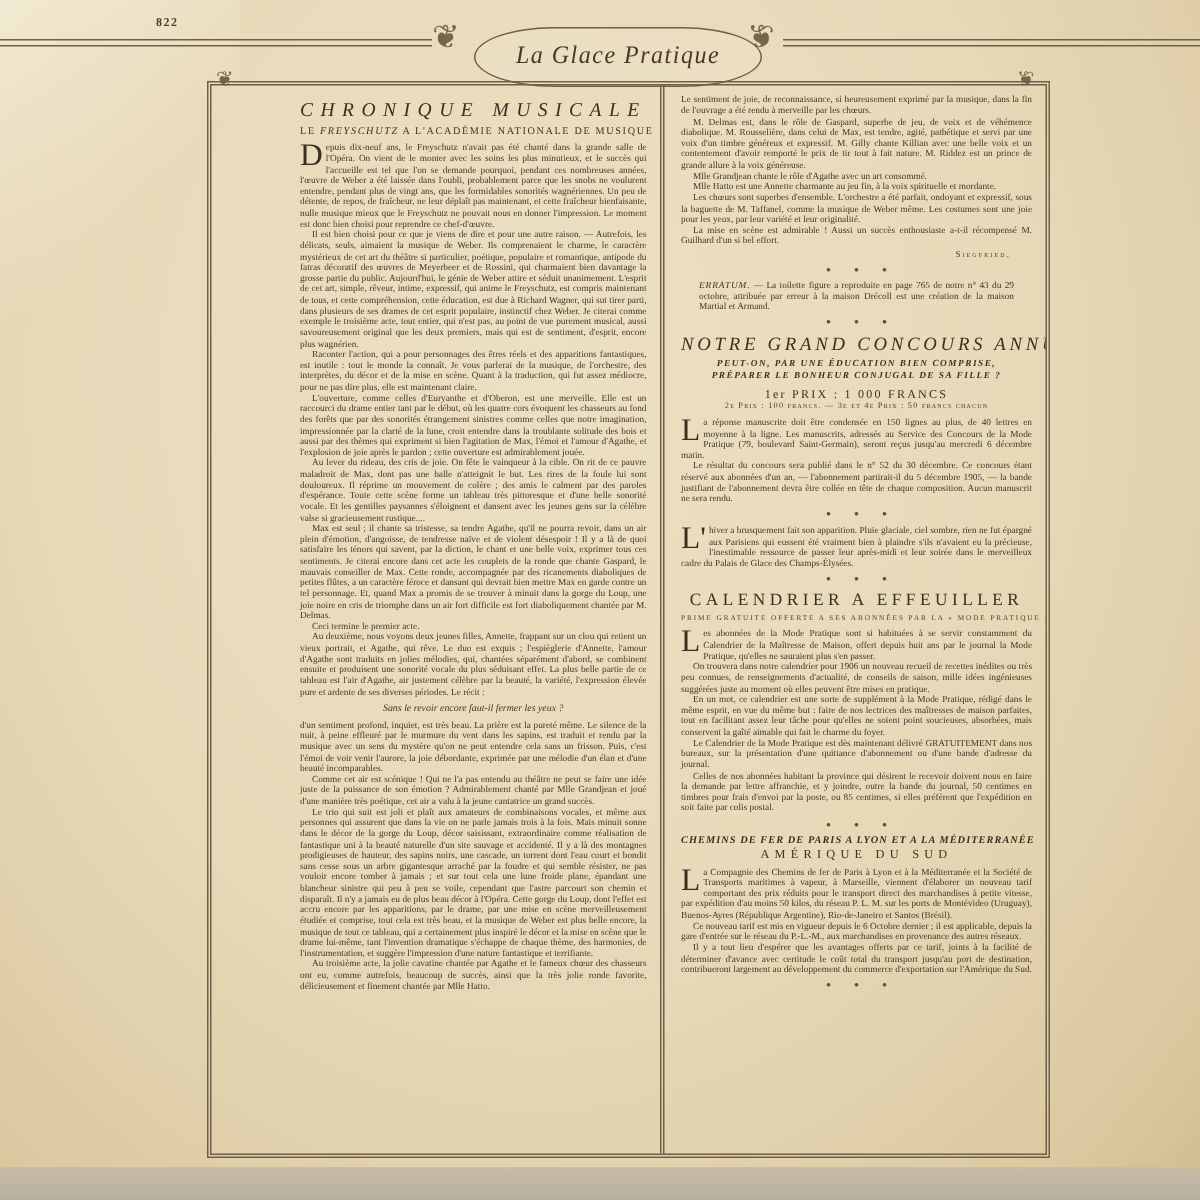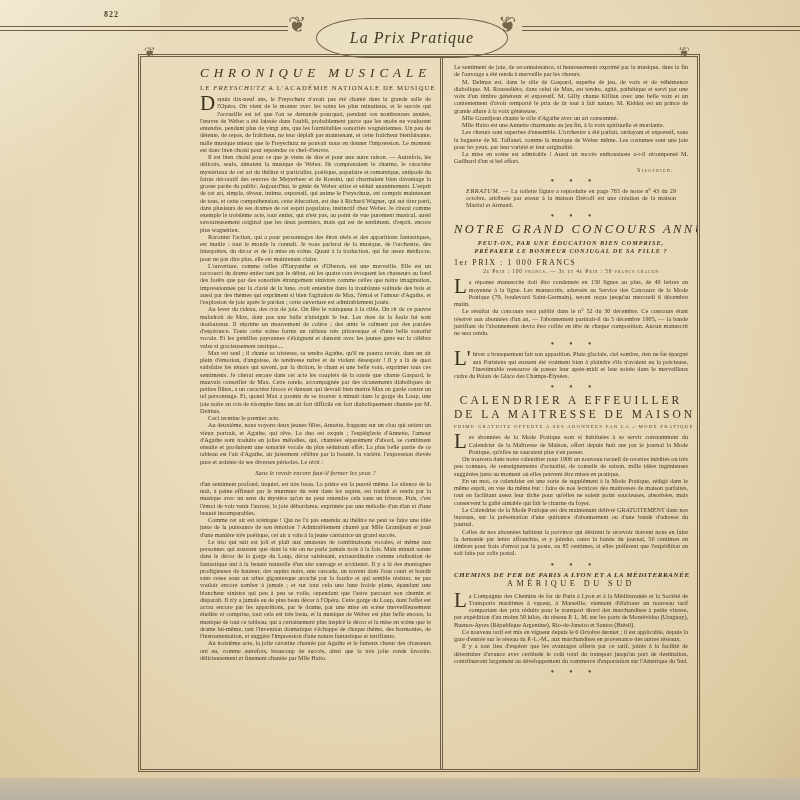--- a/index.html
+++ b/index.html
@@ -82,7 +82,7 @@
   <span class="floret l">❦</span>
   <span class="floret r">❦</span>
   <div class="cartouche">
-    <span class="mast-title">La Prix Pratique</span>
+    <span class="mast-title">La Glace Pratique</span>
   </div>
   <span class="corner-orn l">❦</span>
   <span class="corner-orn r">❦</span>

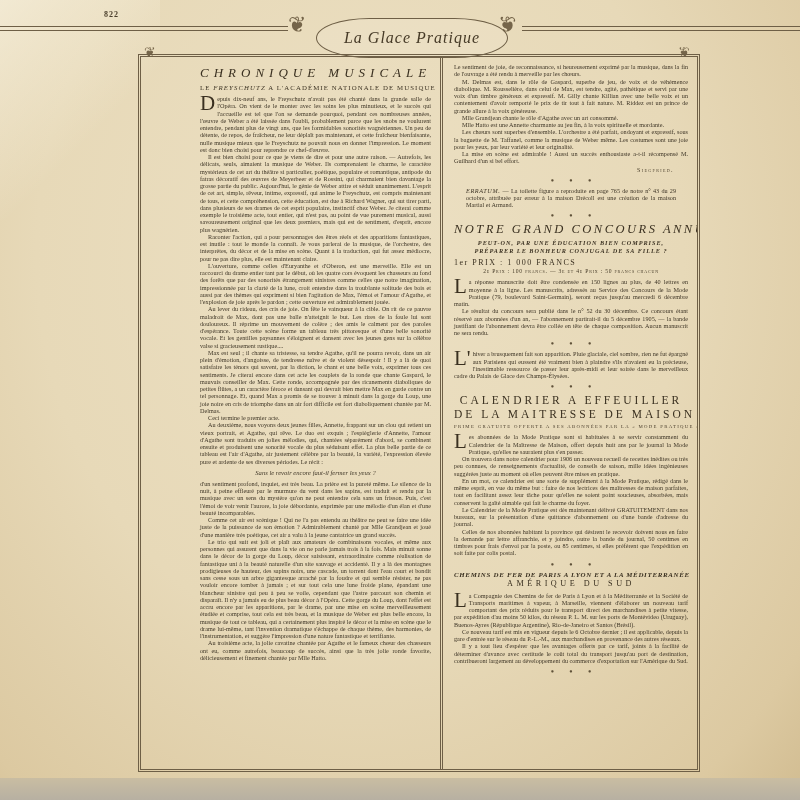--- a/index.html
+++ b/index.html
@@ -57,7 +57,7 @@
              color:#3a3020;margin:3px 0 2px 0;white-space:nowrap;}
   .sec-q{text-align:center;font-style:italic;font-weight:bold;font-size:6.2px;
          letter-spacing:1px;color:#3e3424;line-height:8px;white-space:nowrap;}
-  .prize1{font-size:8px;letter-spacing:1.5px;color:#3a3020;margin:3px 0 1px 0;}
+  .prize1{text-align:center;font-size:8px;letter-spacing:1.5px;color:#3a3020;margin:3px 0 1px 0;}
   .prize2{text-align:center;font-size:5.6px;letter-spacing:.8px;color:#463b28;
           font-variant:small-caps;margin-bottom:4px;}
   .cal-title{text-align:center;font-size:11.5px;letter-spacing:3px;

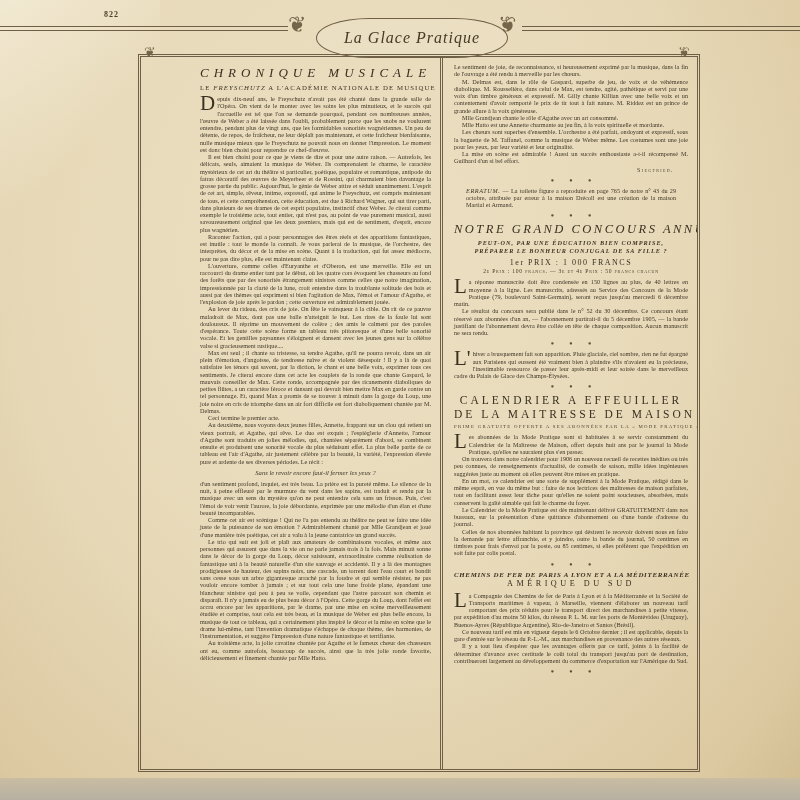--- a/index.html
+++ b/index.html
@@ -138,7 +138,6 @@
       <div class="orn">● ● ●</div>
 
       <div class="cal-title">CALENDRIER A EFFEUILLER</div>
-      <div class="cal-title">DE LA MAITRESSE DE MAISON</div>
       <div class="cal-sub">PRIME GRATUITE OFFERTE A SES ABONNÉES PAR LA « MODE PRATIQUE »</div>
       <p class="body dc">Les abonnées de la Mode Pratique sont si habituées à se servir constamment du Calendrier de la Maîtresse de Maison, offert depuis huit ans par le journal la Mode Pratique, qu'elles ne sauraient plus s'en passer.</p>
       <p class="body">On trouvera dans notre calendrier pour 1906 un nouveau recueil de recettes inédites ou très peu connues, de renseignements d'actualité, de conseils de saison, mille idées ingénieuses suggérées juste au moment où elles peuvent être mises en pratique.</p>

